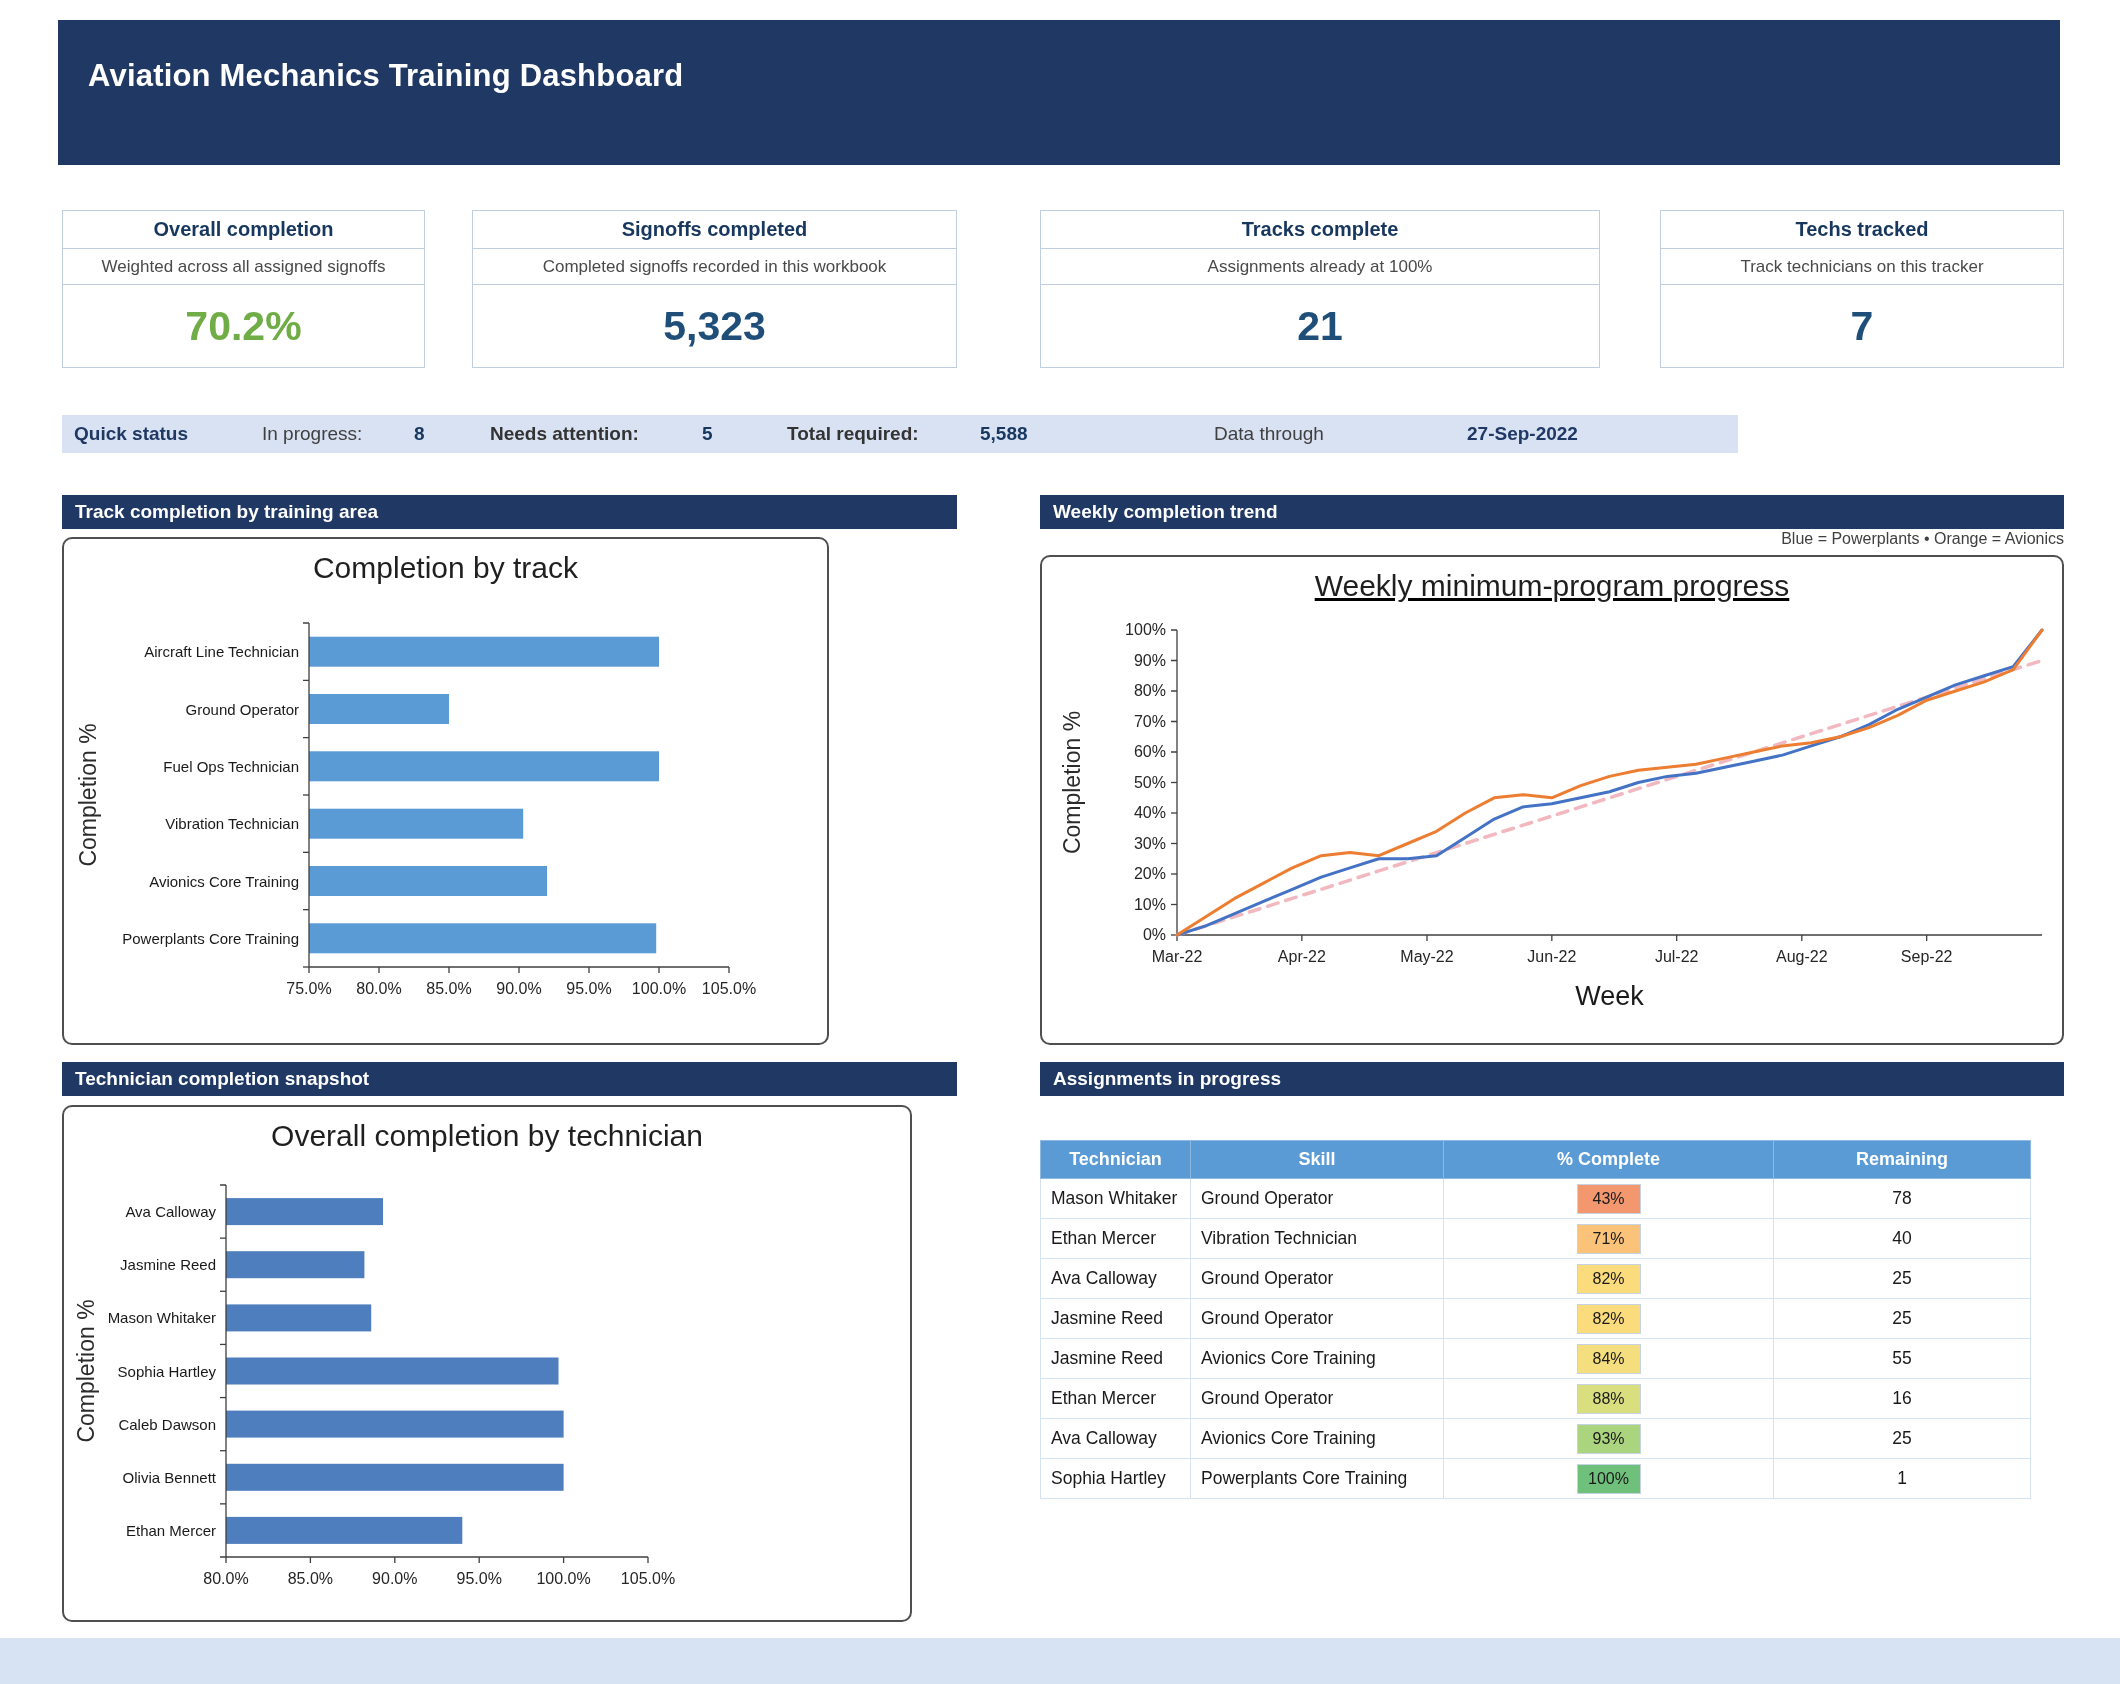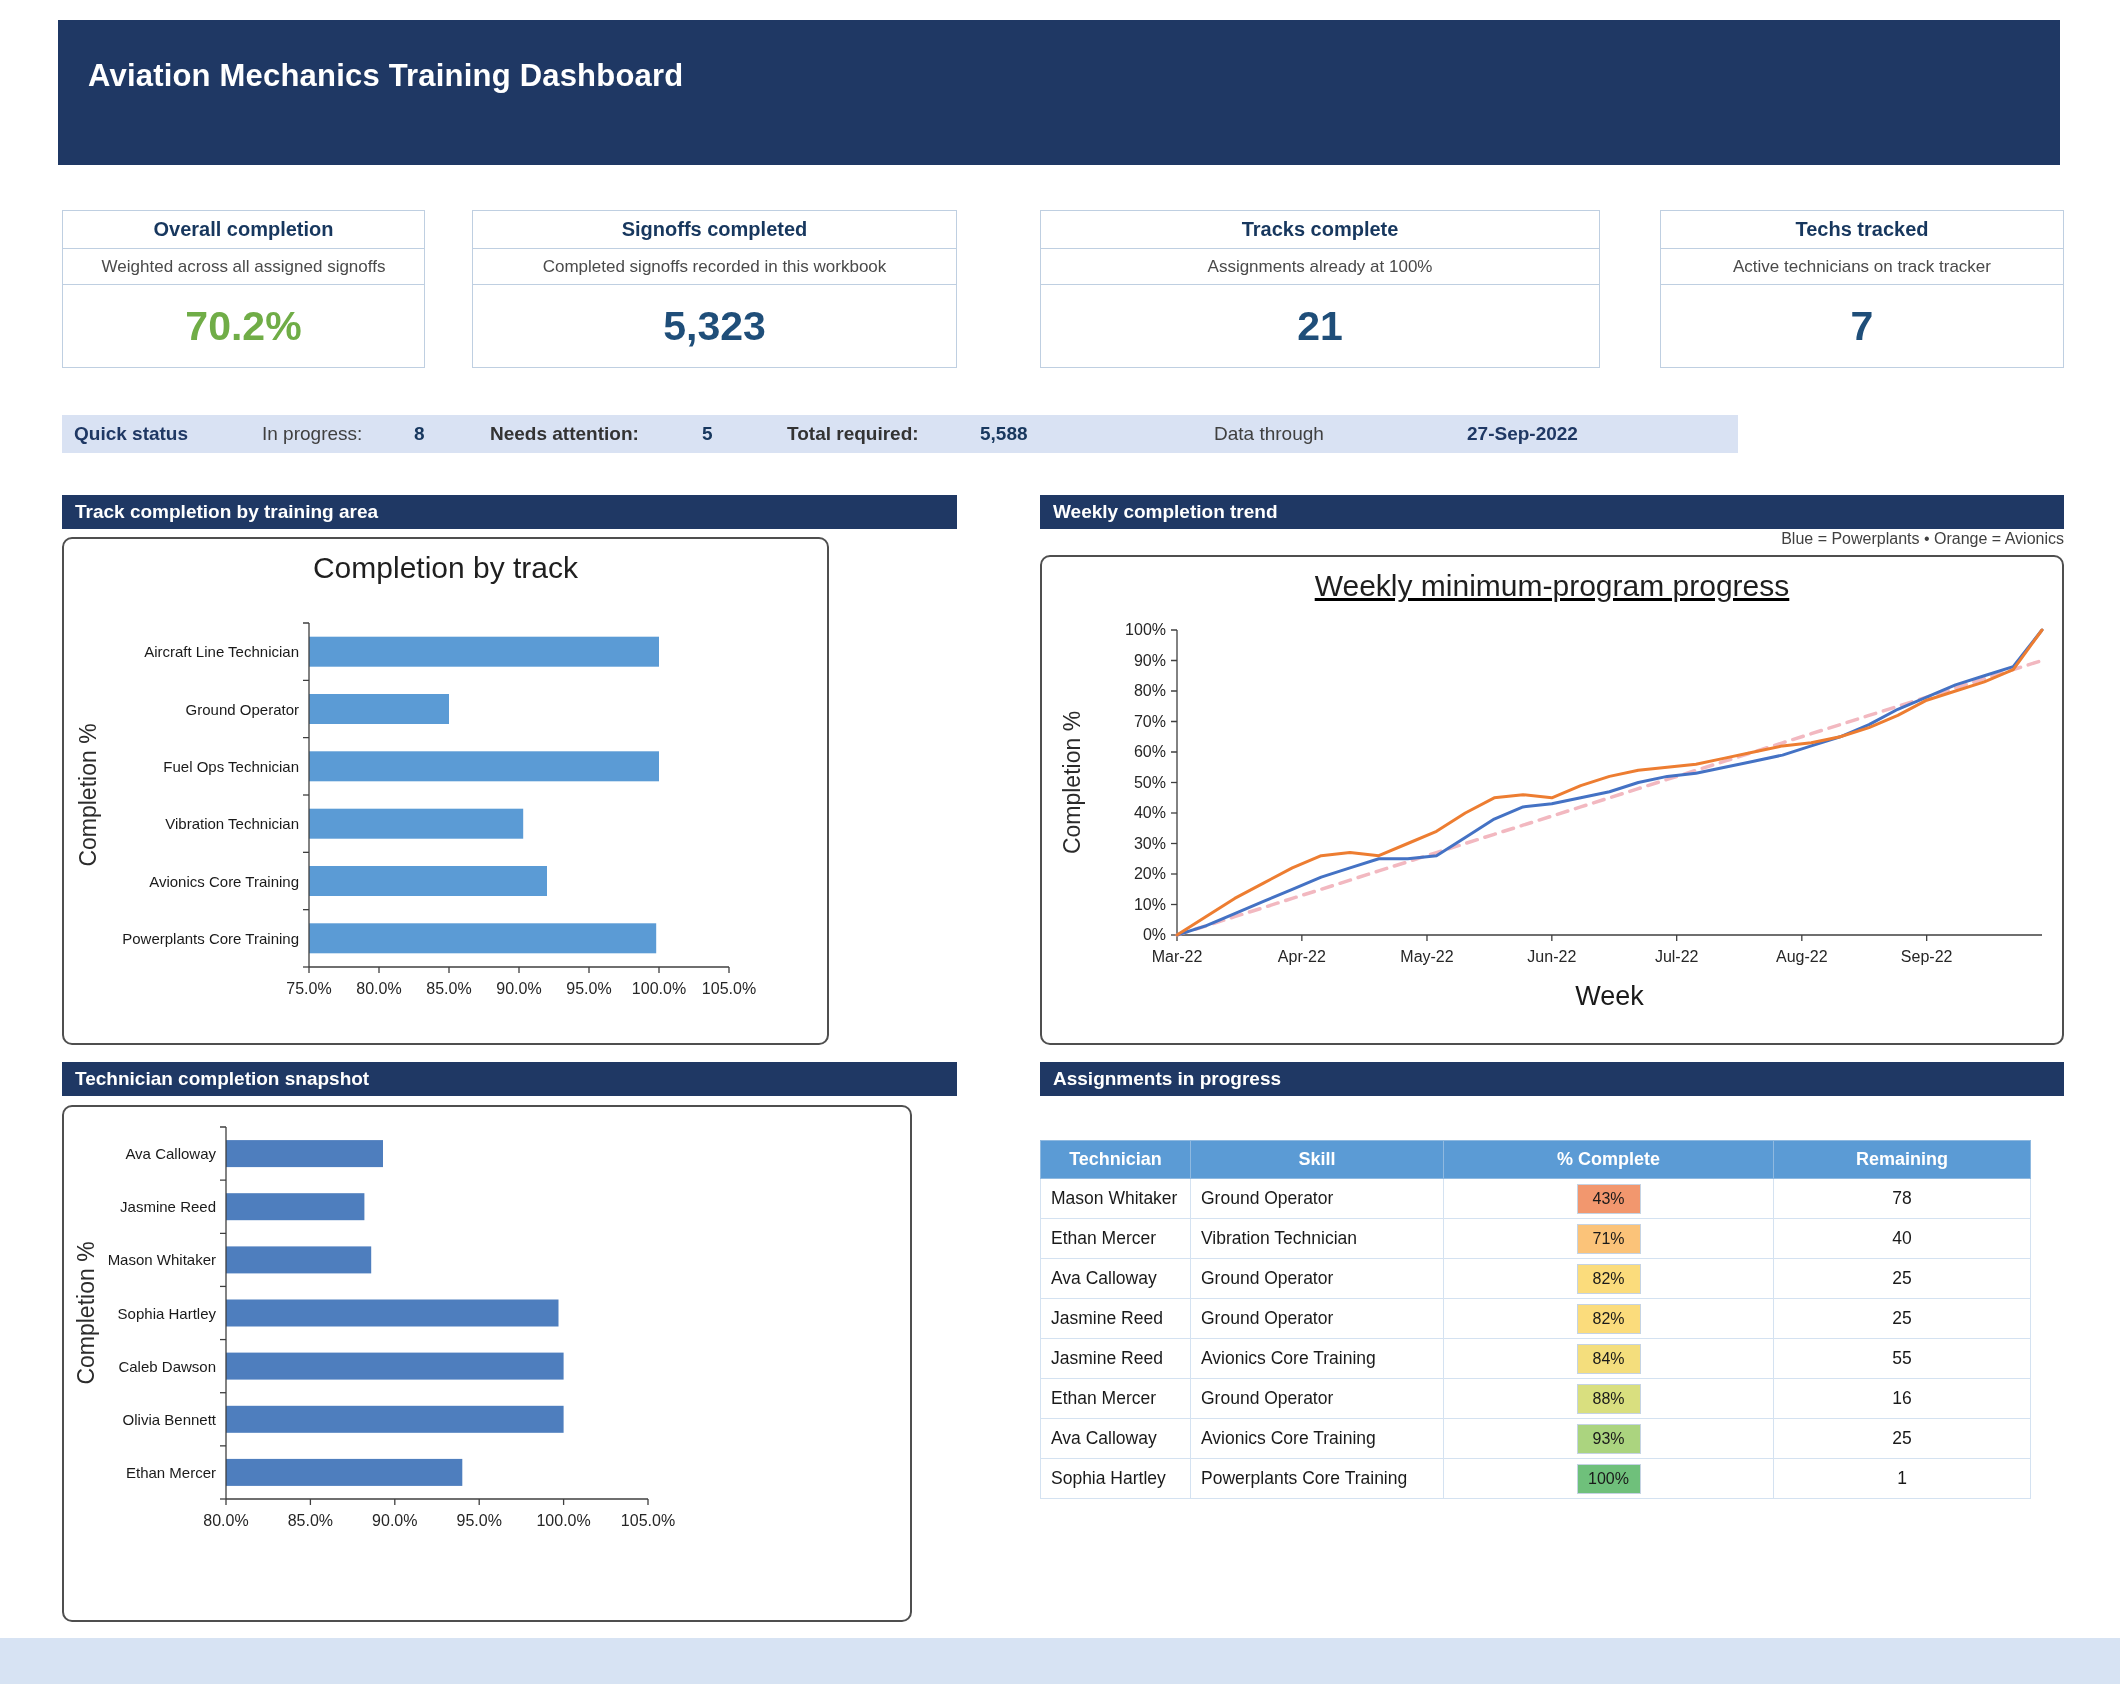--- a/index.html
+++ b/index.html
@@ -87,7 +87,7 @@
   </div>
   <div class="kpi-card" style="left:1660px; width:404px;">
     <div class="kpi-title">Techs tracked</div>
-    <div class="kpi-sub">Active technicians on track tracker</div>
+    <div class="kpi-sub">Track technicians on this tracker</div>
     <div class="kpi-value" style="color: rgb(31, 78, 121);">7</div>
   </div>
 

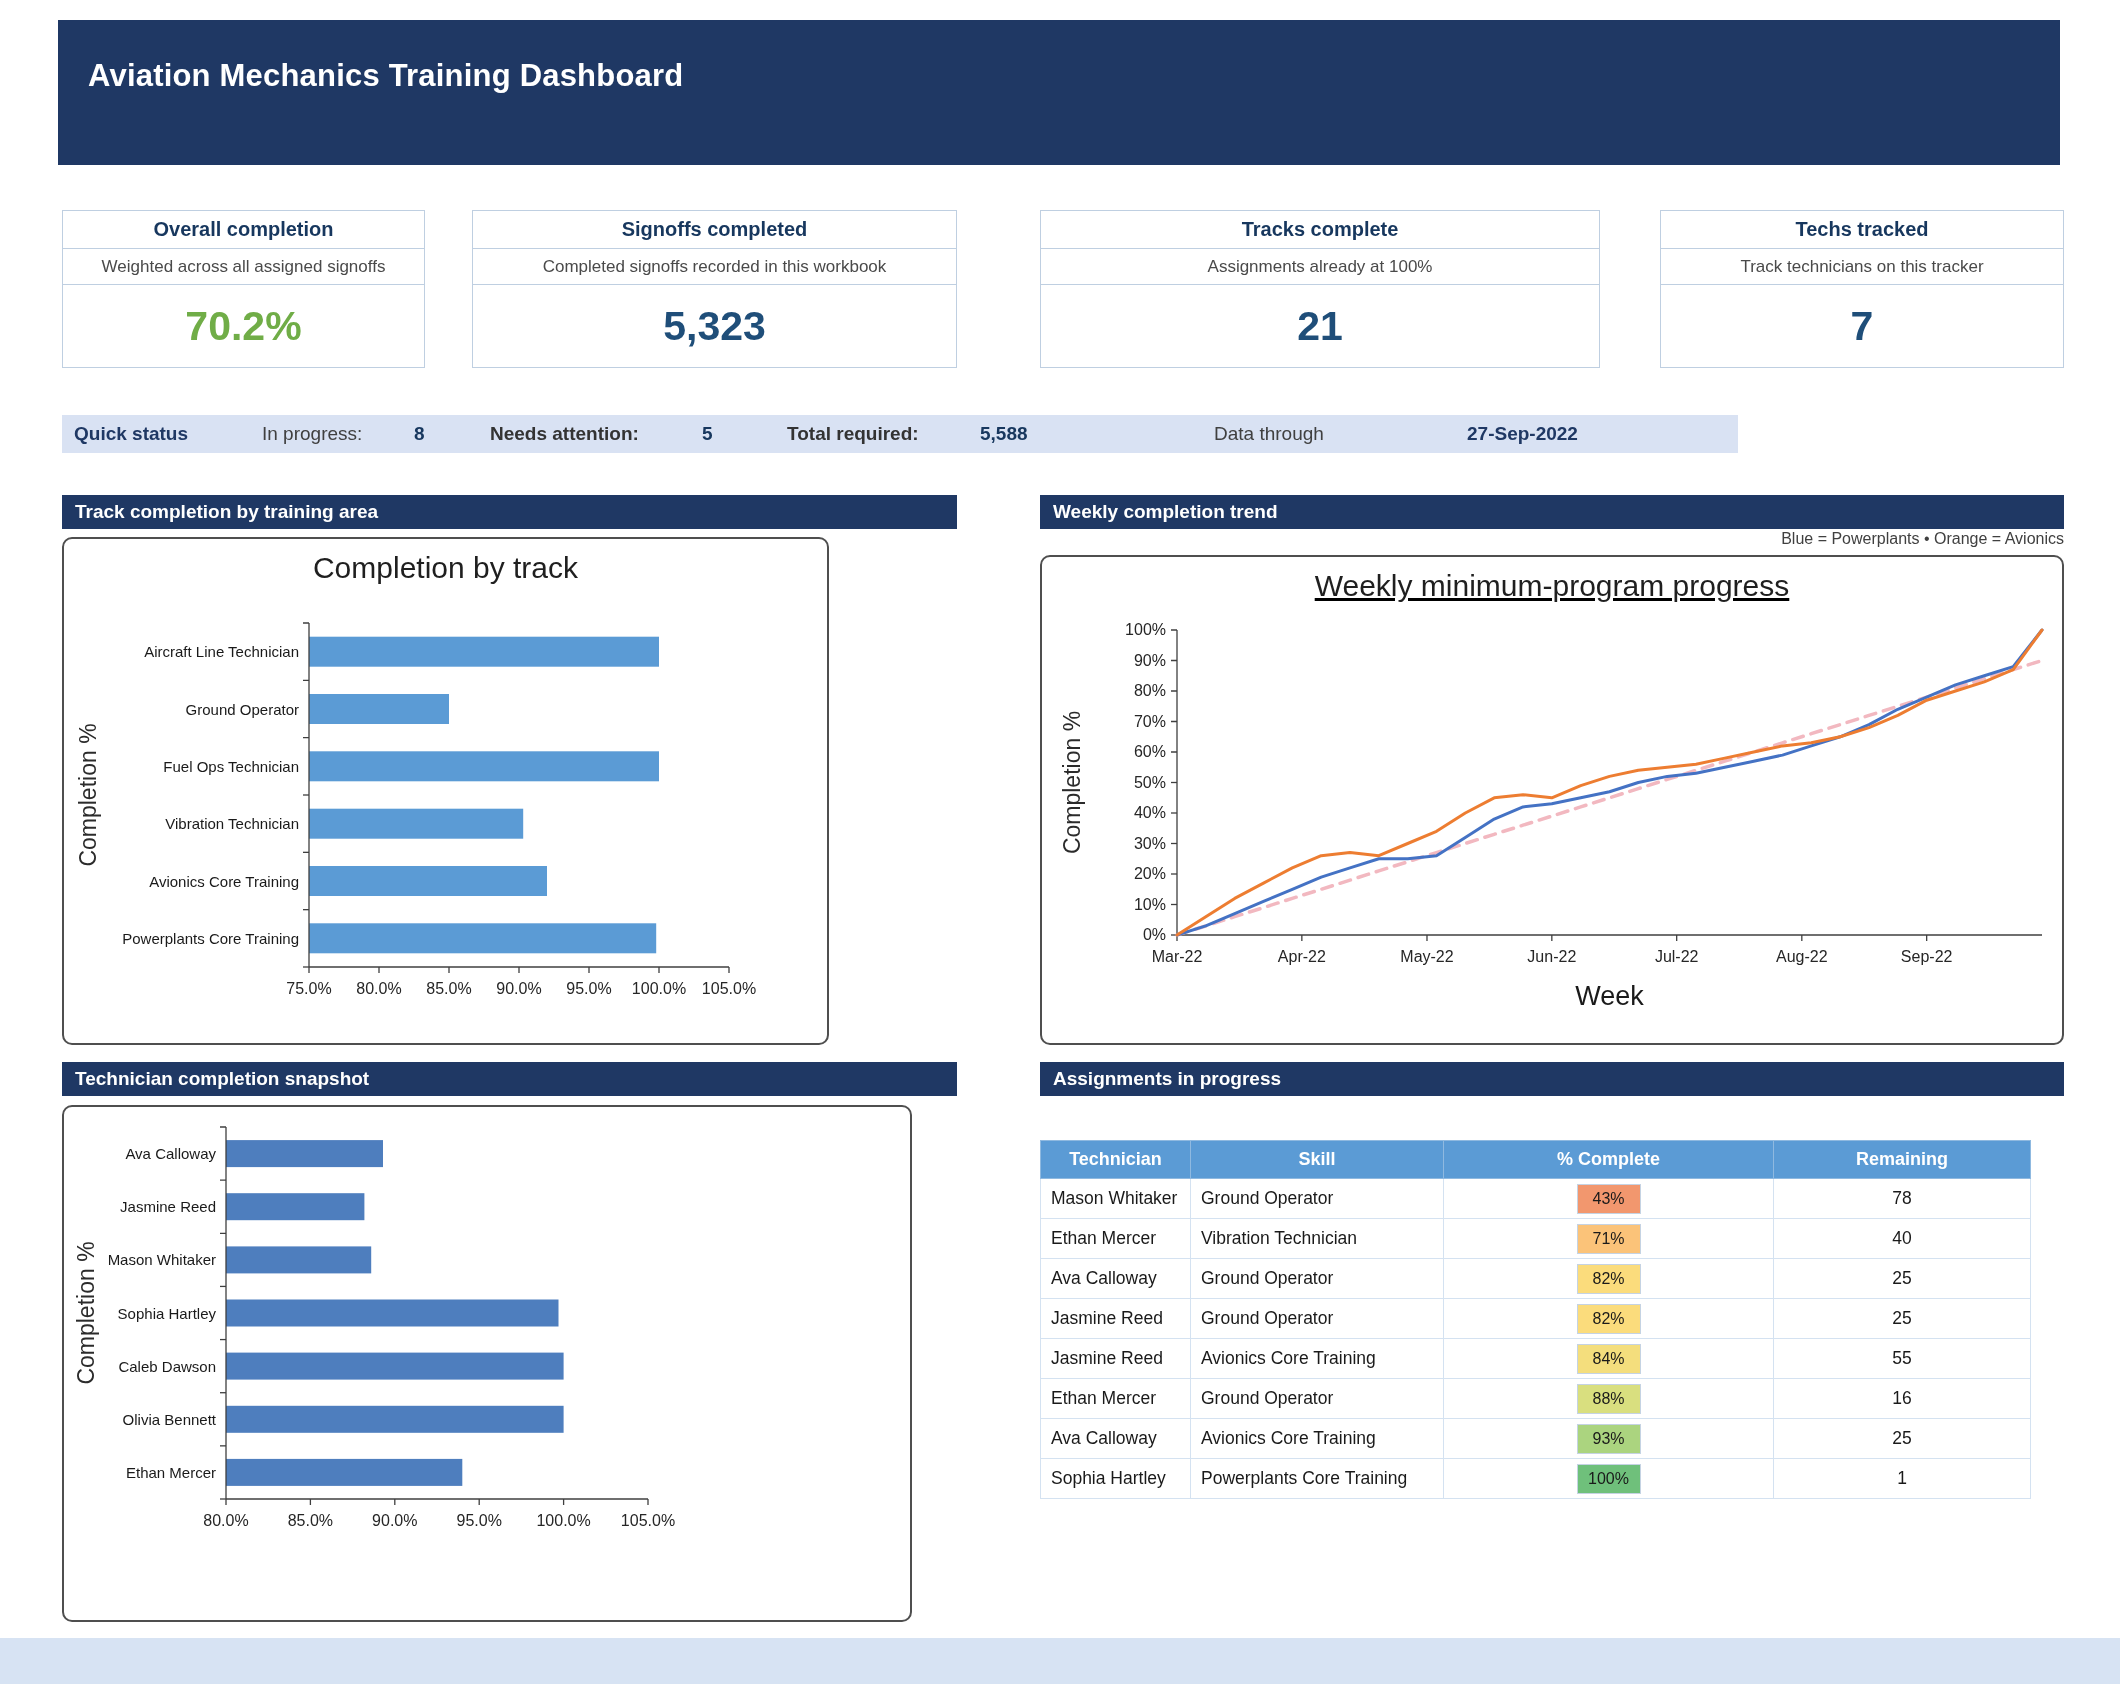--- a/index.html
+++ b/index.html
@@ -210,6 +210,7 @@
   </div>
 
   <div class="panel" style="left:62px; top:1105px; width:850px; height:517px;">
+    <div class="chart-title">Overall completion by technician</div>
     <svg id="chart-tech" width="846" height="450">
         <rect x="162" y="33.1" width="157.0" height="27" fill="#4E7EBE"></rect>
         <rect x="162" y="86.2" width="138.4" height="27" fill="#4E7EBE"></rect>

